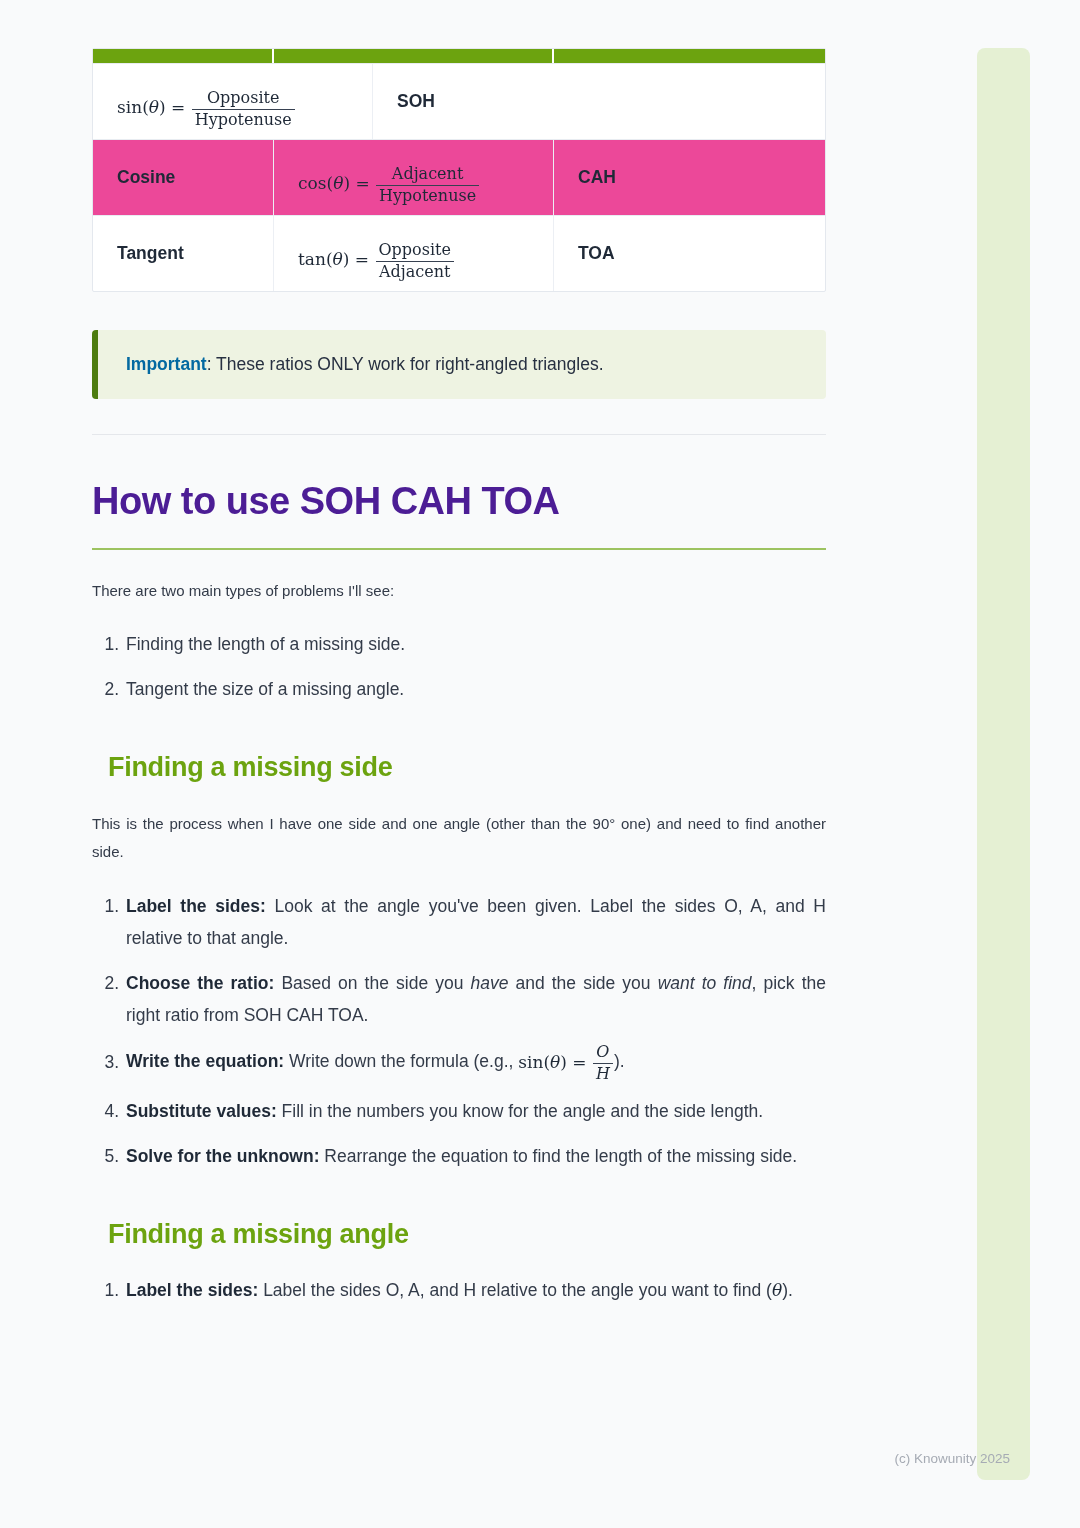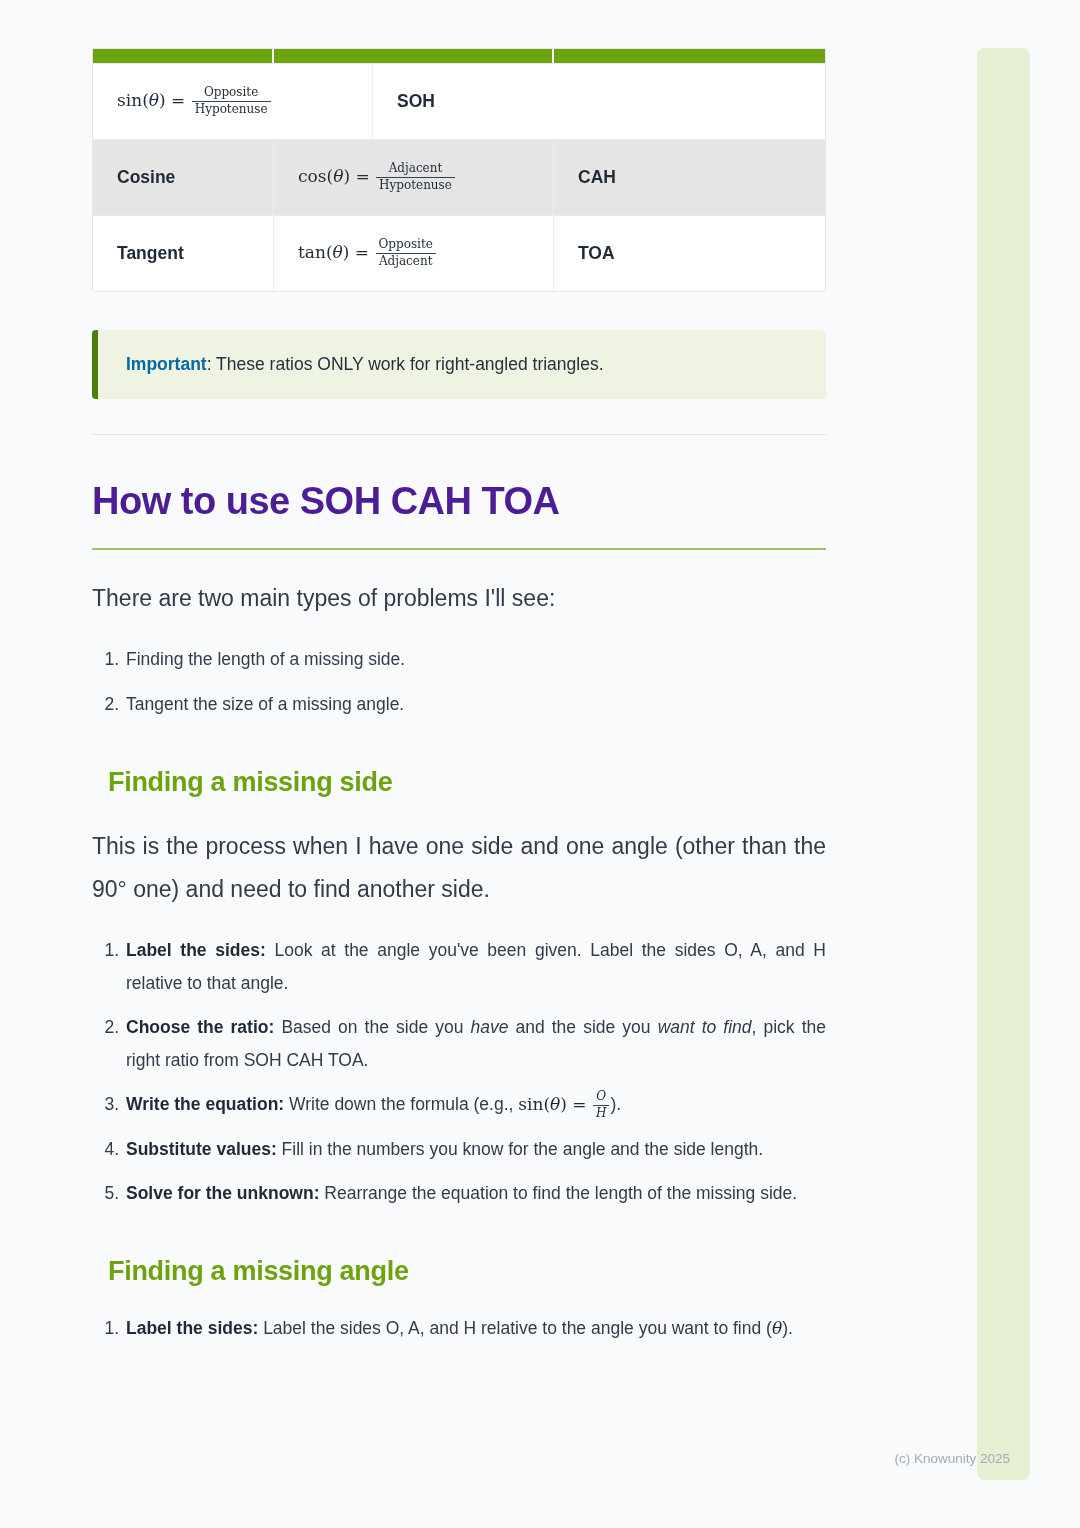--- a/index.html
+++ b/index.html
@@ -34,7 +34,7 @@
   .t-row.alt { background:#e5e5e5; }
   .t-cell { box-sizing:border-box; padding:10px 0 10px 24px; }
   .tc1 { width:181px; border-right:1px solid #eceff4; align-self:stretch; display:flex; align-items:center; }
-  .tc2 { width:280px; border-right:1px solid #eceff4; align-self:stretch; display:flex; align-items:center; }
+  .tc2 { width:280px; border-right:1px solid #eceff4; align-self:stretch; display:flex; align-items:flex-end; }
   .tc3 { flex:1; }
   .ratio-name, .mnemonic { font-weight:bold; color:#1f2937; font-size:17.5px; }
 

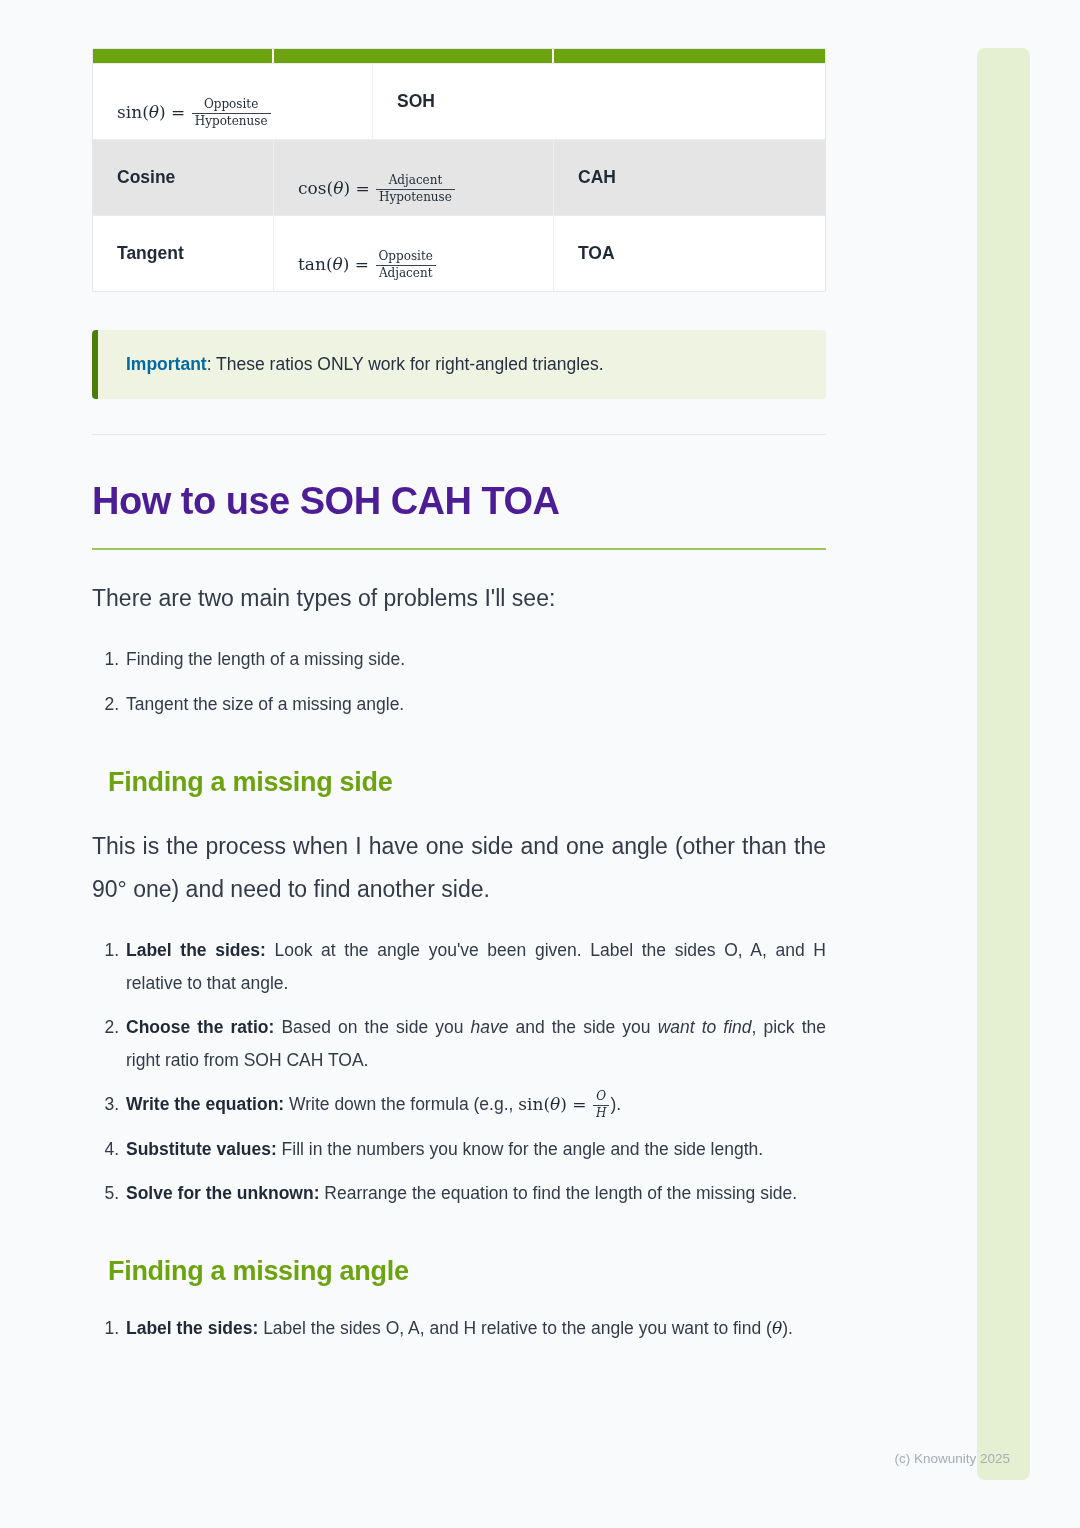--- a/index.html
+++ b/index.html
@@ -43,7 +43,7 @@
   .math i { font-style:italic; }
   .frac {
     display:inline-block; vertical-align:middle;
-    text-align:center; line-height:1.15; font-size:12px;
+    text-align:center; line-height:1.15; font-size:16px;
     margin:0 1px;
   }
   .frac .num { display:block; padding:0 3px 1px; }

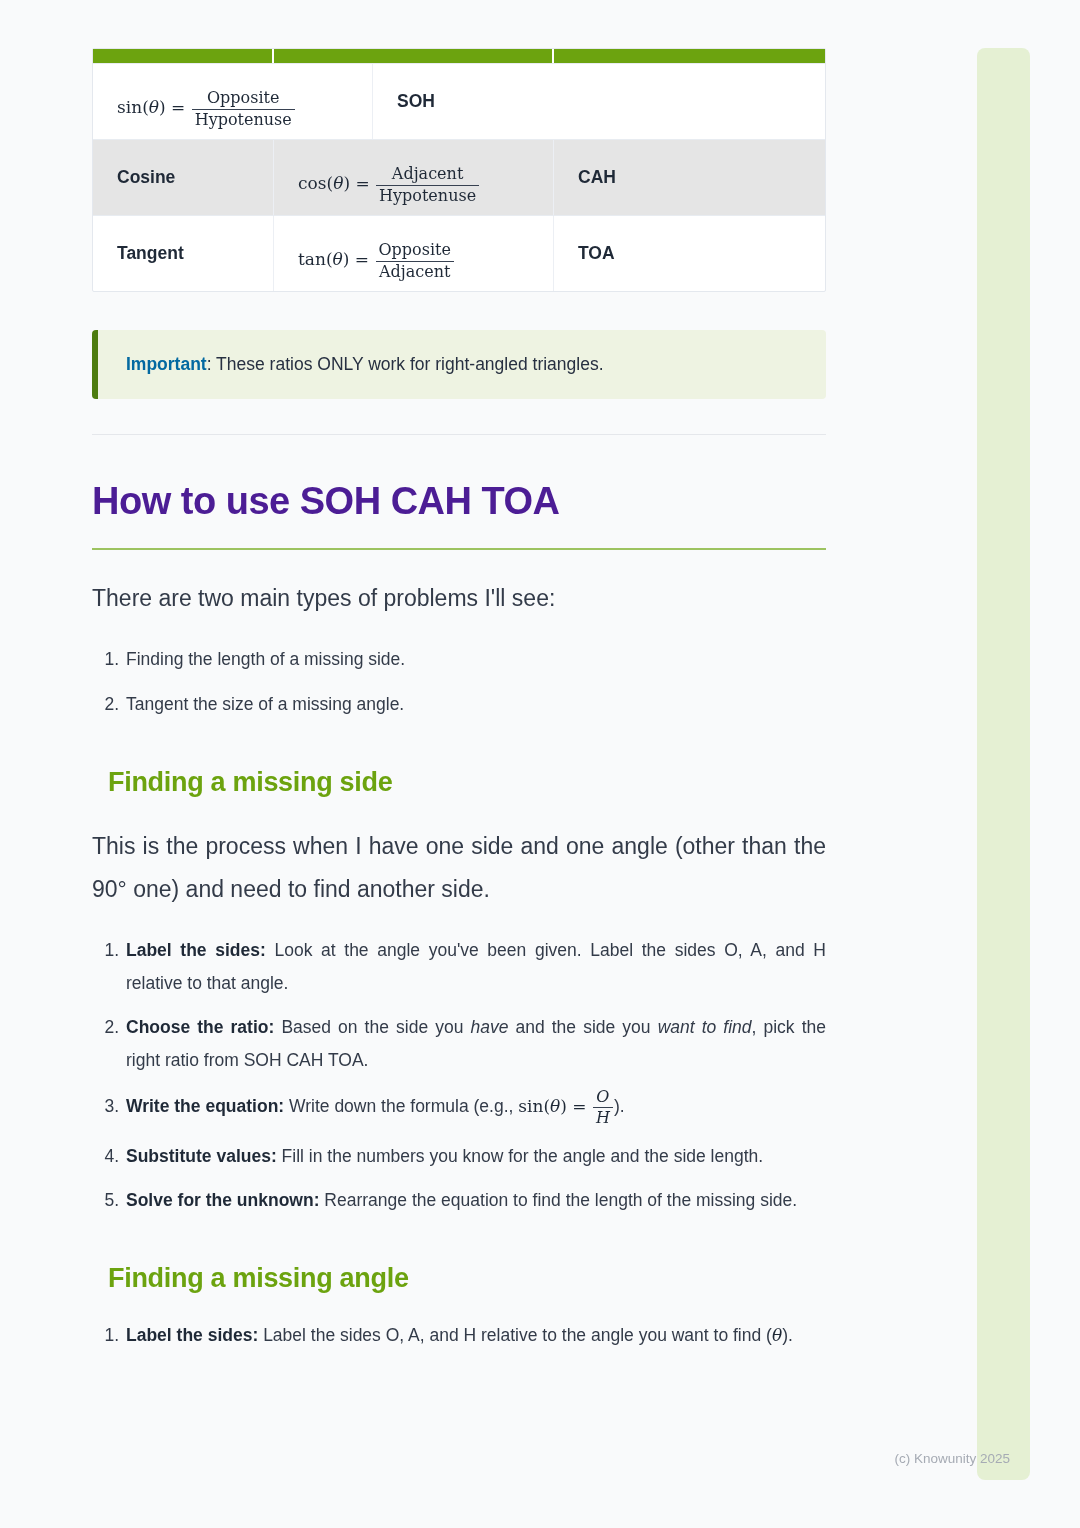--- a/index.html
+++ b/index.html
@@ -31,7 +31,7 @@
     border-top:1px solid #e8ecf1;
     min-height:75px;
   }
-  .t-row.alt { background:#e5e5e5; }
+  .t-row.alt { background:#ec4899; }
   .t-cell { box-sizing:border-box; padding:10px 0 10px 24px; }
   .tc1 { width:181px; border-right:1px solid #eceff4; align-self:stretch; display:flex; align-items:center; }
   .tc2 { width:280px; border-right:1px solid #eceff4; align-self:stretch; display:flex; align-items:flex-end; }

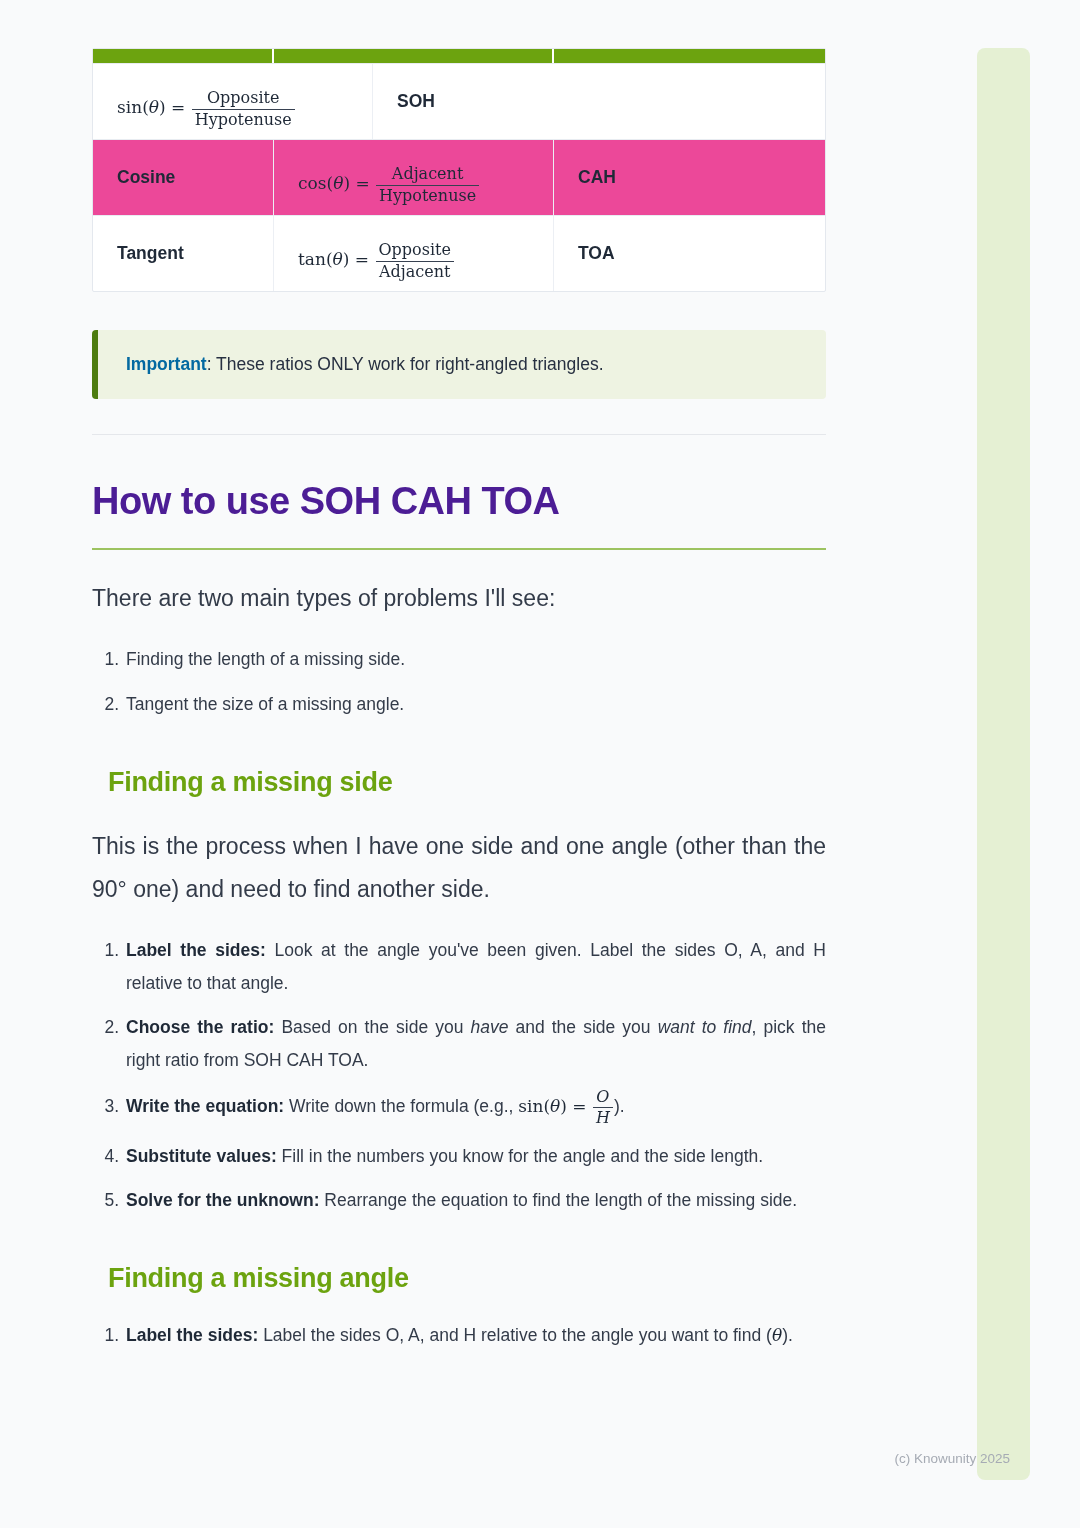--- a/index.html
+++ b/index.html
@@ -83,7 +83,7 @@
   }
   p.body-text {
     margin:27px 0 0 0;
-    font-size:23px; line-height:1.85;
+    font-size:15px; line-height:1.85;
     color:#333b49;
   }
   p.just { text-align:justify; }

